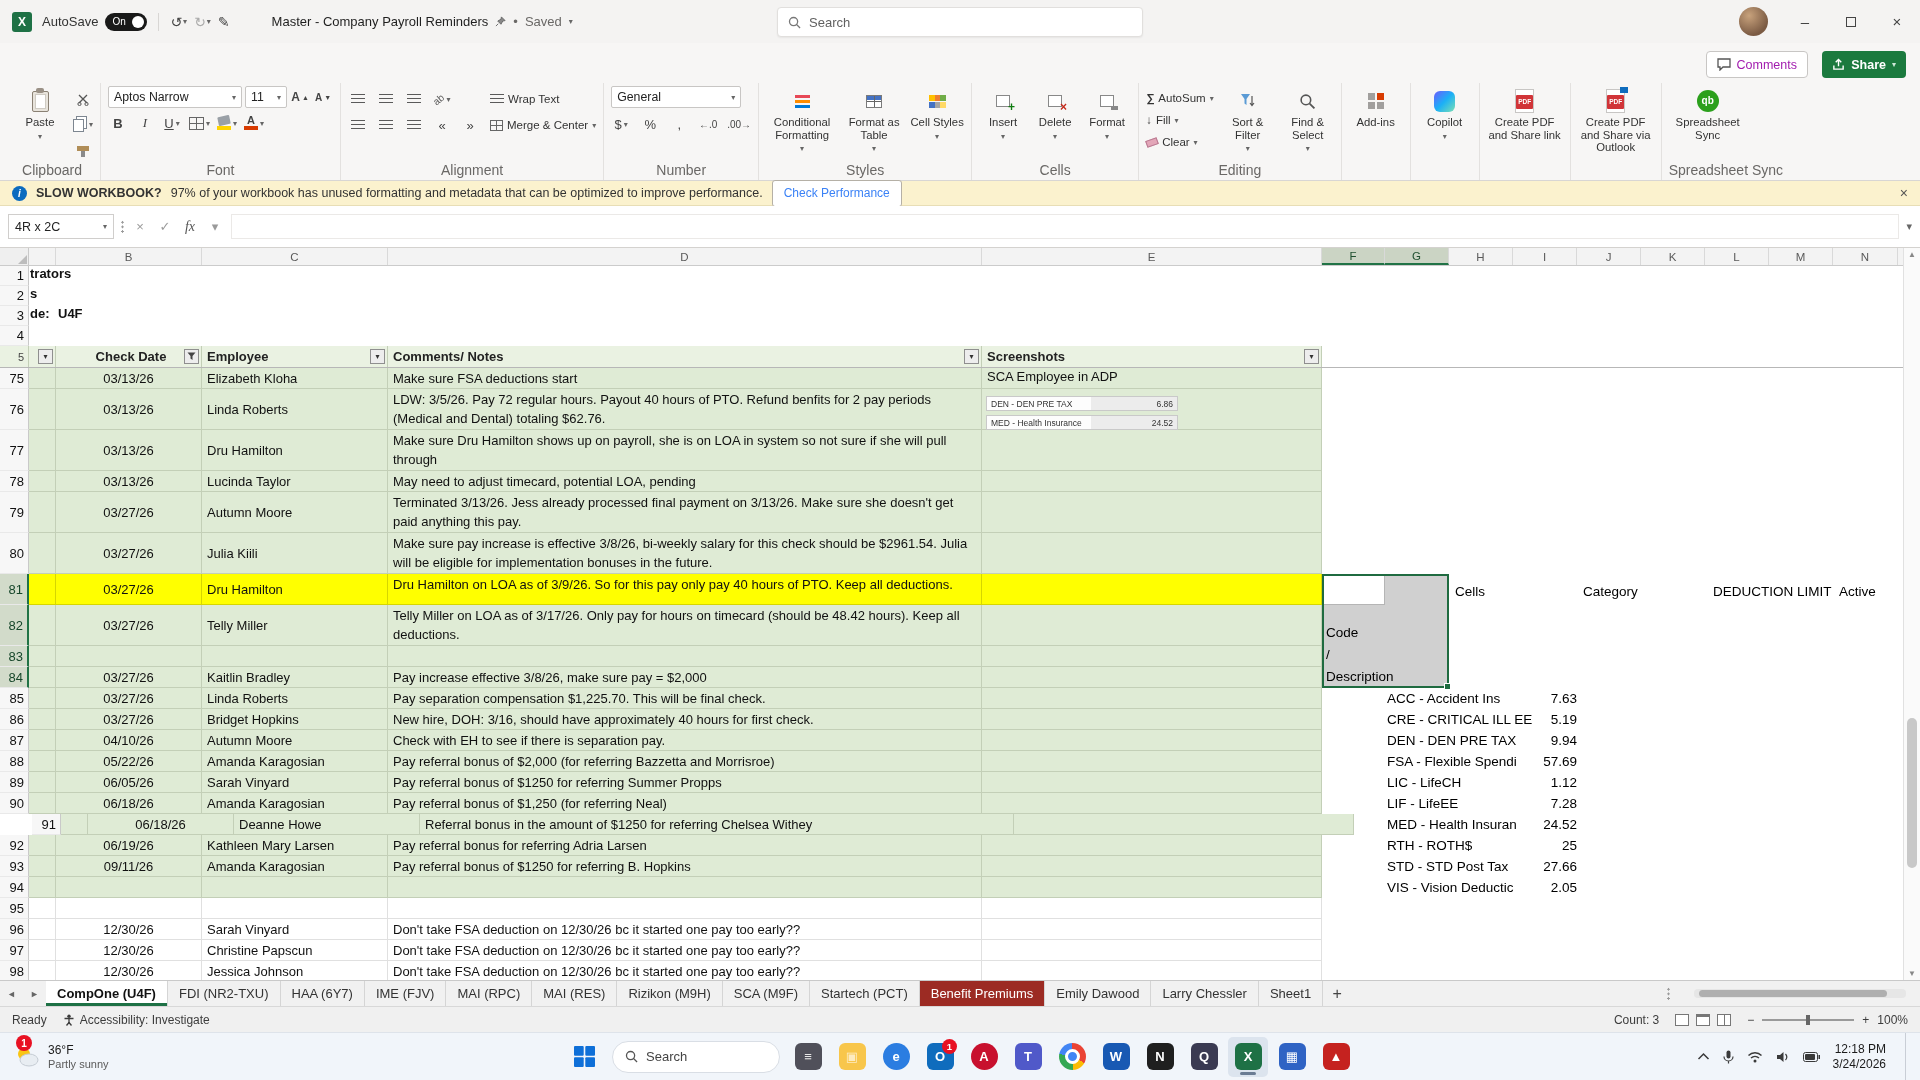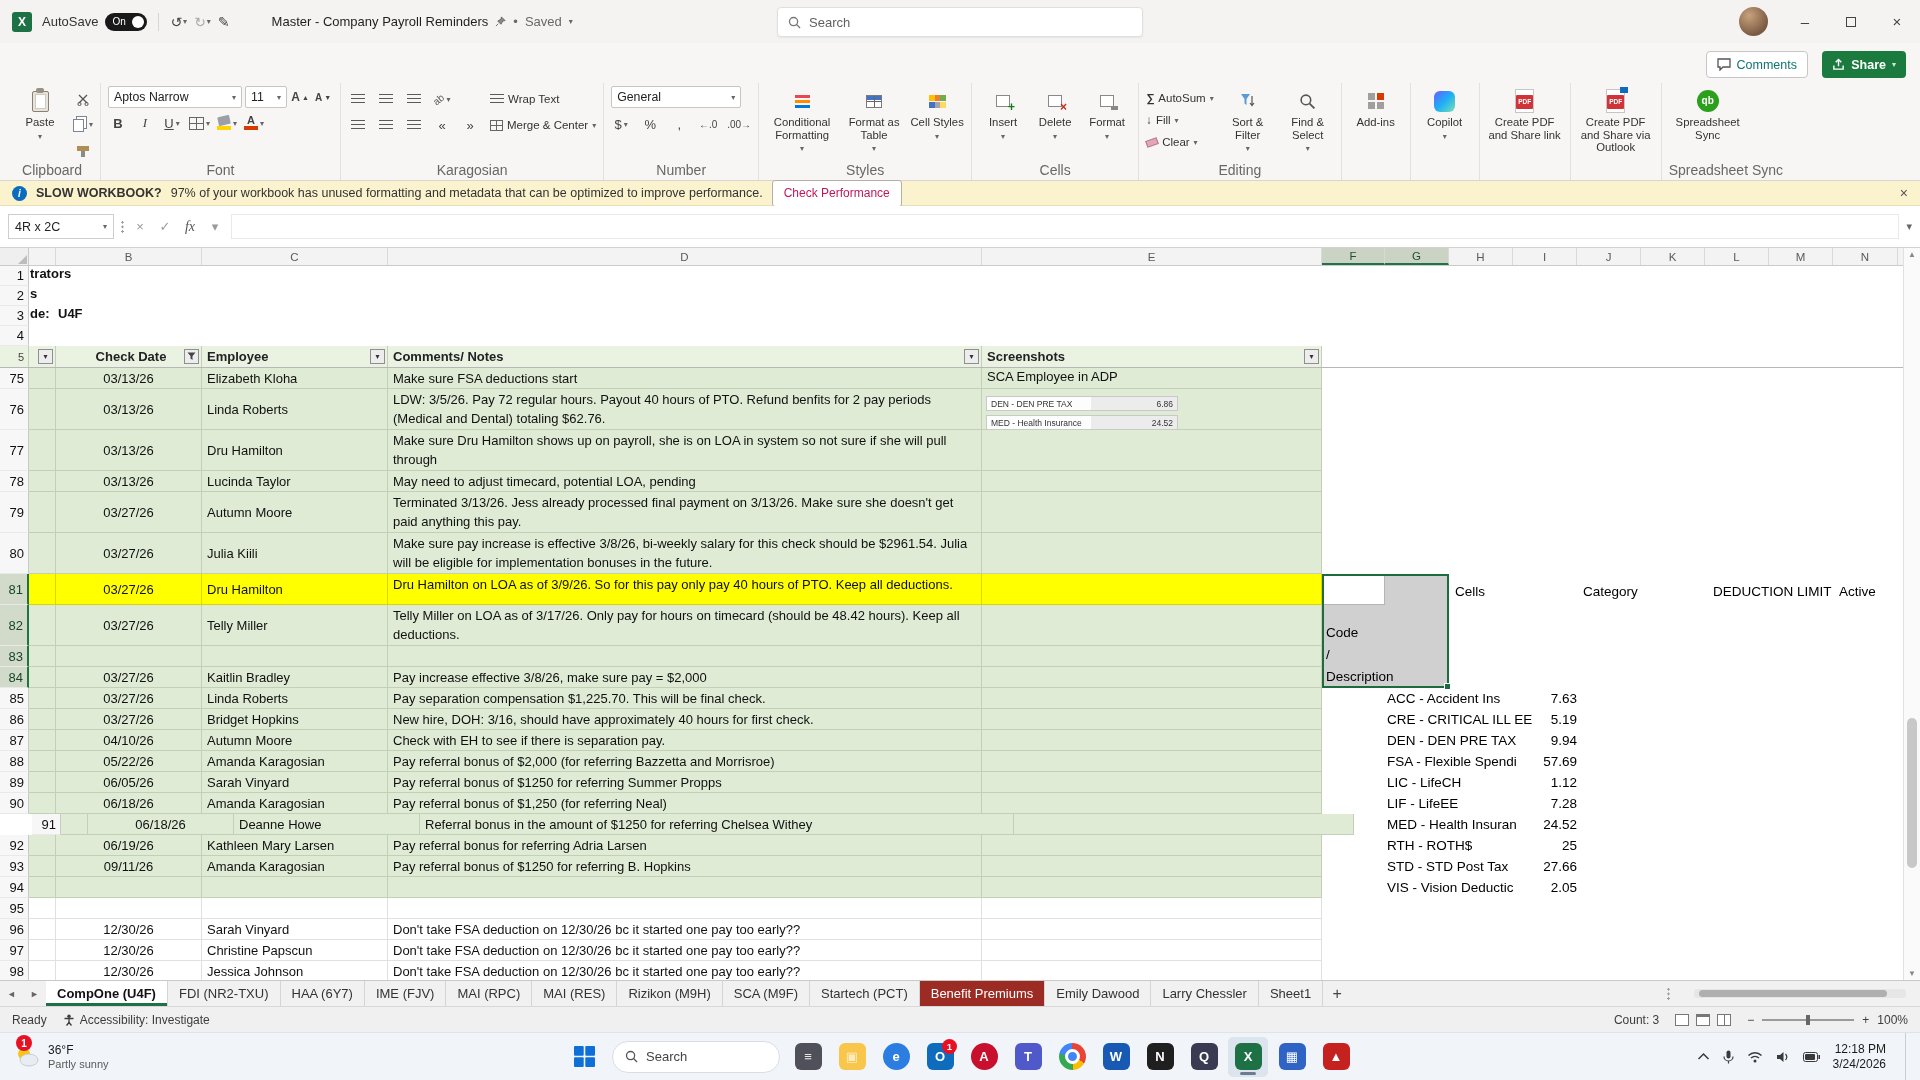--- a/index.html
+++ b/index.html
@@ -30,7 +30,7 @@
 #ribbon{top:43px;height:138px;background:#F7F6F5;border-bottom:1px solid #D8D6D4}
 .rtop{height:40px;position:relative}
 .pillbtn{position:absolute;top:8px;height:27px;border-radius:4px;display:flex;align-items:center;gap:6px;font-size:12.5px;padding:0 10px}
-#commentsBtn{right:112px;background:#fff;border:1px solid #C8C6C4;color:#0f766e}
+#commentsBtn{right:112px;background:#fff;border:1px solid #C8C6C4;color:#a21caf}
 #shareBtn{right:14px;background:#1B7A3E;color:#fff;font-weight:bold}
 .rgroups{display:flex;height:97px;padding:0 4px}
 .rg{position:relative;display:flex;flex-direction:column;padding:2px 7px 0;border-right:1px solid #E3E1DF}

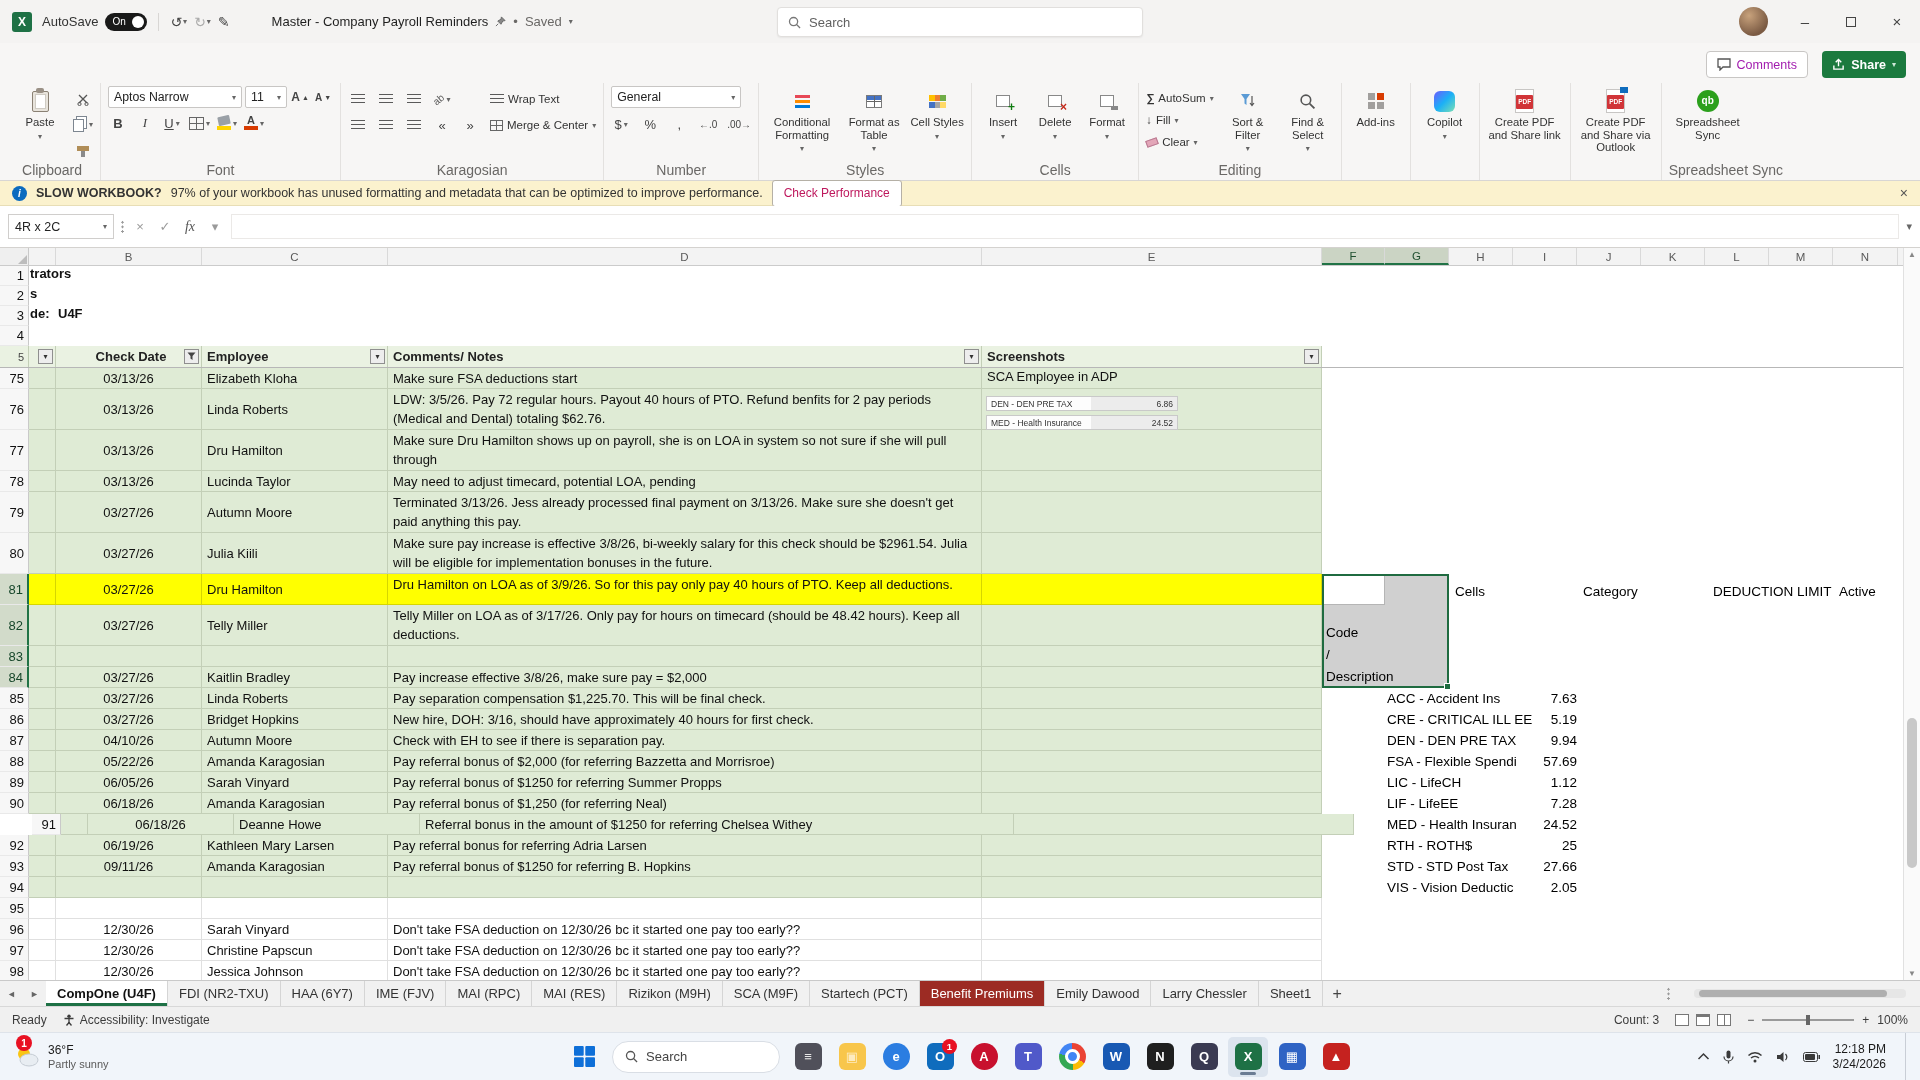--- a/index.html
+++ b/index.html
@@ -364,7 +364,7 @@
             </span>
         </div>
       </div>
-      <div class="glabel">Karagosian</div>
+      <div class="glabel">Alignment</div>
     </div>
 
     <div class="rg">

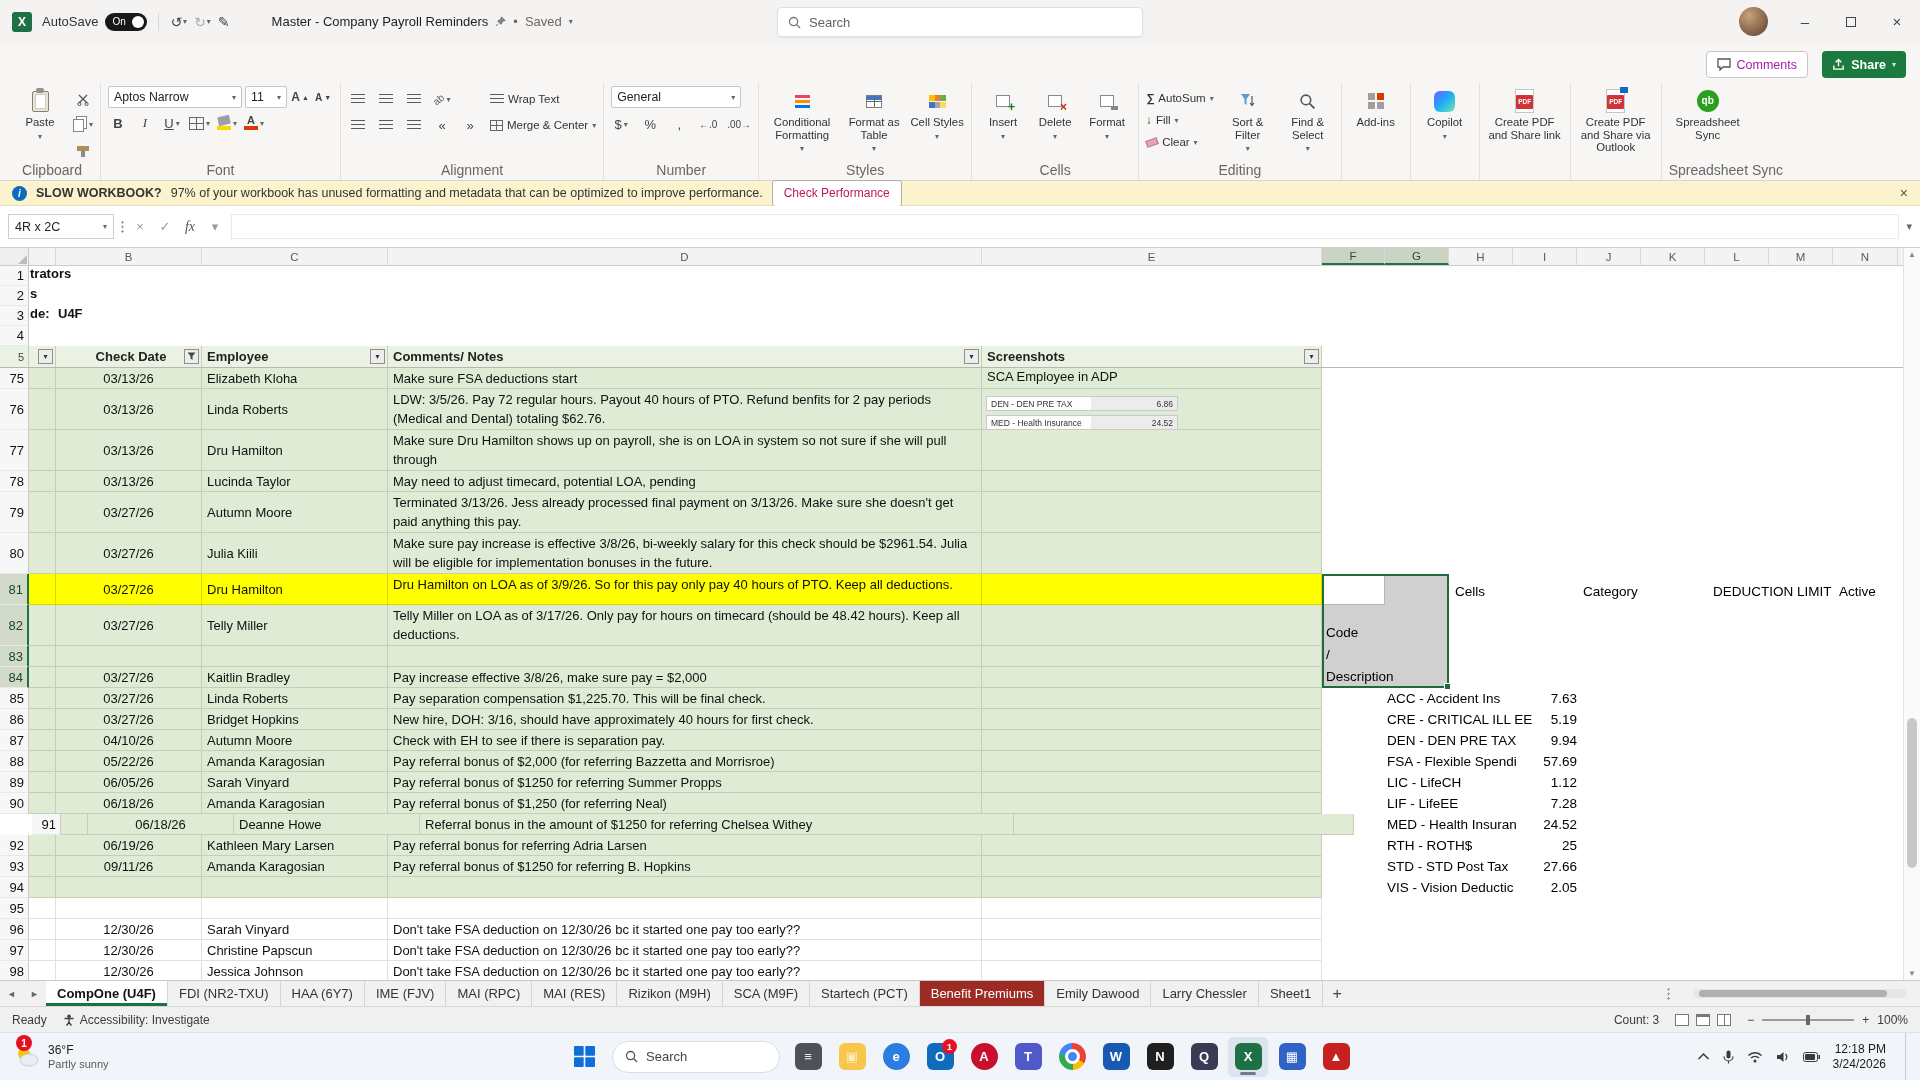--- a/index.html
+++ b/index.html
@@ -76,7 +76,7 @@
 
 #notice{top:181px;height:25px;background:#FBF2CE;border-bottom:1px solid #E8DEB6;display:flex;align-items:center;padding:0 12px;font-size:12.5px;gap:9px;color:#333}
 .info-i{width:15px;height:15px;border-radius:50%;background:#0B6BBF;color:#fff;font-size:10px;font-style:italic;font-weight:bold;display:flex;align-items:center;justify-content:center;flex:0 0 auto}
-.chkbtn{background:#fff;border:1px solid #B5B0A6;border-radius:3px;height:27px;padding:0 11px;font-size:12px;display:flex;align-items:center;color:#be185d}
+.chkbtn{background:#fff;border:1px solid #B5B0A6;border-radius:3px;height:27px;padding:0 11px;font-size:12px;display:flex;align-items:center;color:#3b82f6}
 .nclose{margin-left:auto;color:#555;font-size:14px}
 
 

